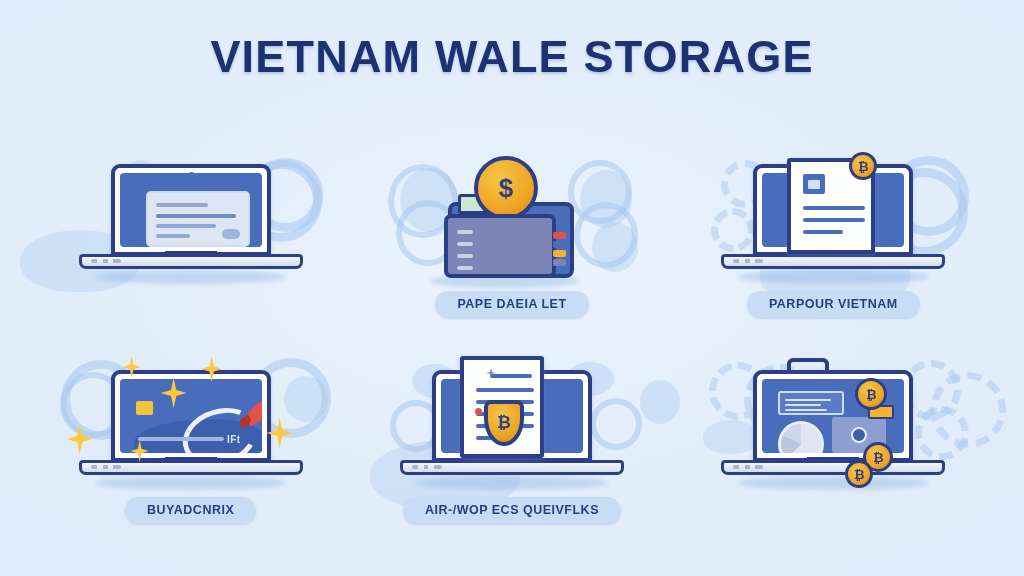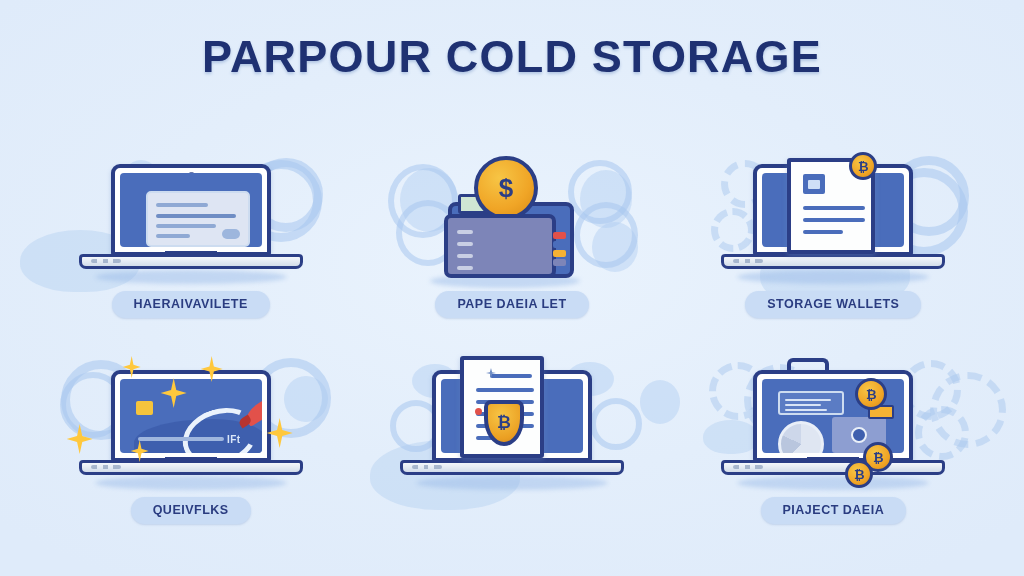--- a/index.html
+++ b/index.html
@@ -437,7 +437,7 @@
   <div class="deco deco-blob" style="left:640px;top:380px;width:40px;height:44px;"></div>
   <div class="deco deco-blob" style="left:284px;top:376px;width:44px;height:46px;"></div>
 
-  <div class="title">PARPOUR COLD STORAGE</div>
+  <div class="title">VIETNAM WALE STORAGE</div>
 
   <div class="grid">
 

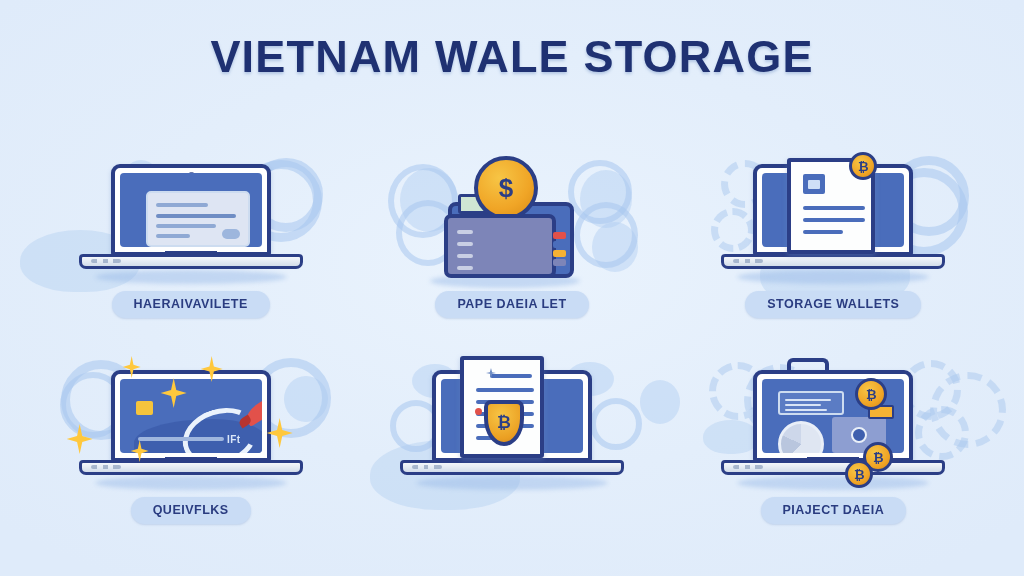--- a/index.html
+++ b/index.html
@@ -462,9 +462,6 @@
           <div class="lap-base"></div>
           <div class="lap-dots"></div>
         </div>
-      </div>
-      <div class="label-wrap">
-        <span class="label">HAERAIVAVILETE</span>
       </div>
     </div>
 

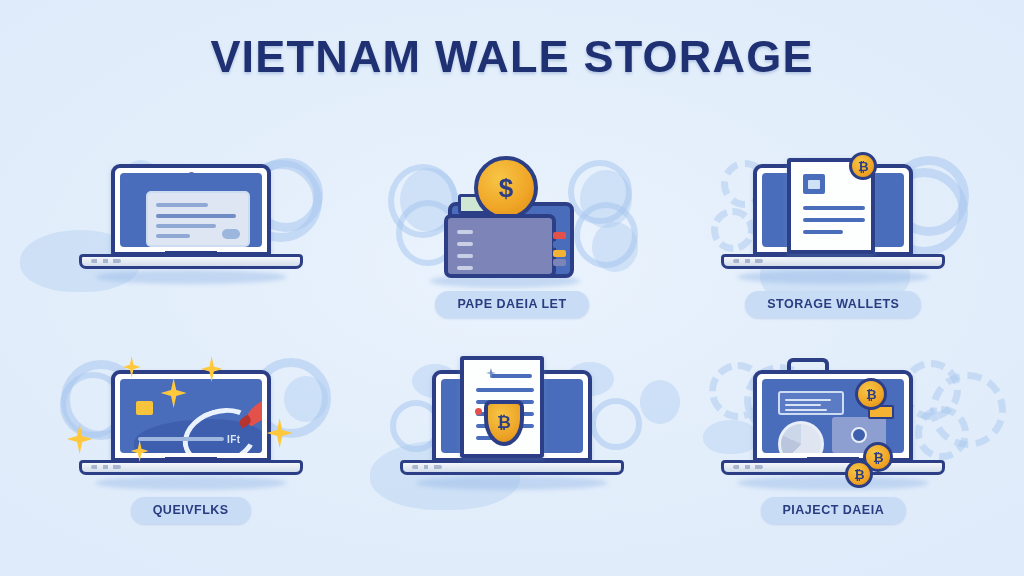--- a/index.html
+++ b/index.html
@@ -516,7 +516,7 @@
         <div class="coin sm" style="left:146px;top:2px;">₿</div>
       </div>
       <div class="label-wrap">
-        <span class="label">STORAGE WALLETS</span>
+        <span class="label">PARPOUR VIETNAM</span>
       </div>
     </div>
 

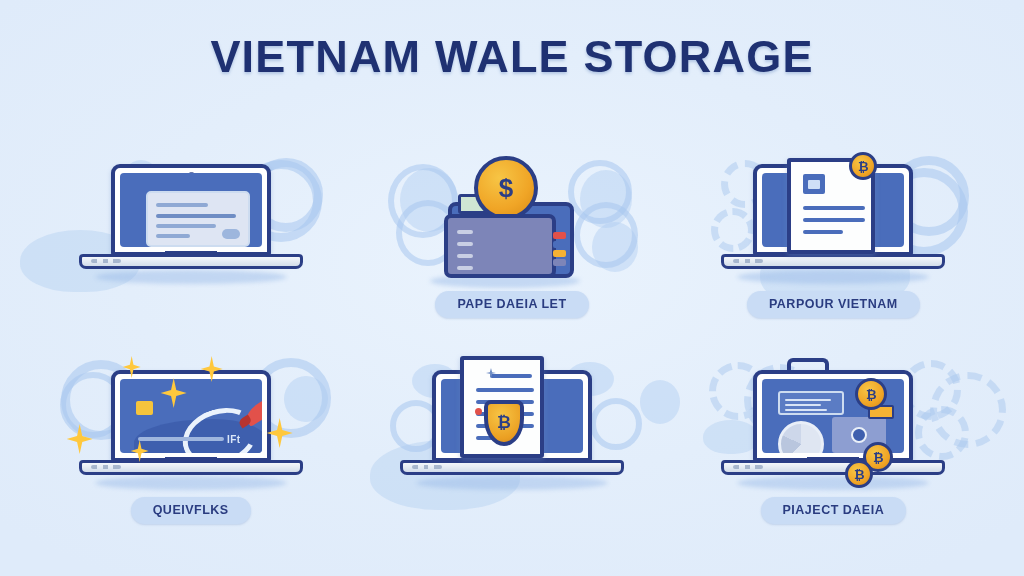--- a/index.html
+++ b/index.html
@@ -548,7 +548,7 @@
         <div class="spark s" style="left:70px;top:84px;width:18px;height:22px;"></div>
       </div>
       <div class="label-wrap">
-        <span class="label">QUEIVFLKS</span>
+        <span class="label">BUYADCNRIX</span>
       </div>
     </div>
 

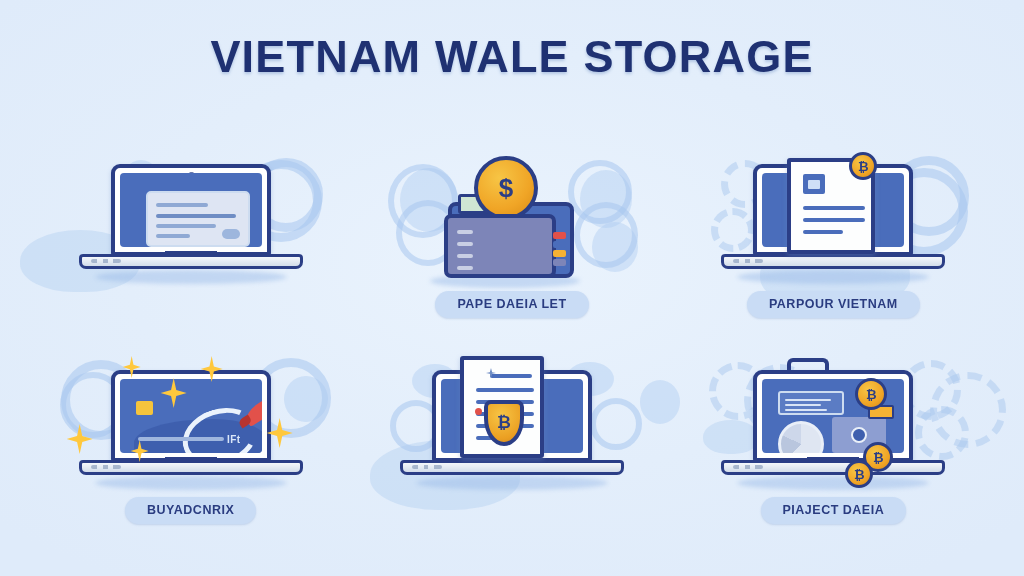--- a/index.html
+++ b/index.html
@@ -579,6 +579,9 @@
         </div>
         <div class="shield" style="left:102px;top:44px;">₿</div>
       </div>
+      <div class="label-wrap">
+        <span class="label">AIR-/WOP ECS QUEIVFLKS</span>
+      </div>
     </div>
 
     <div class="cell">

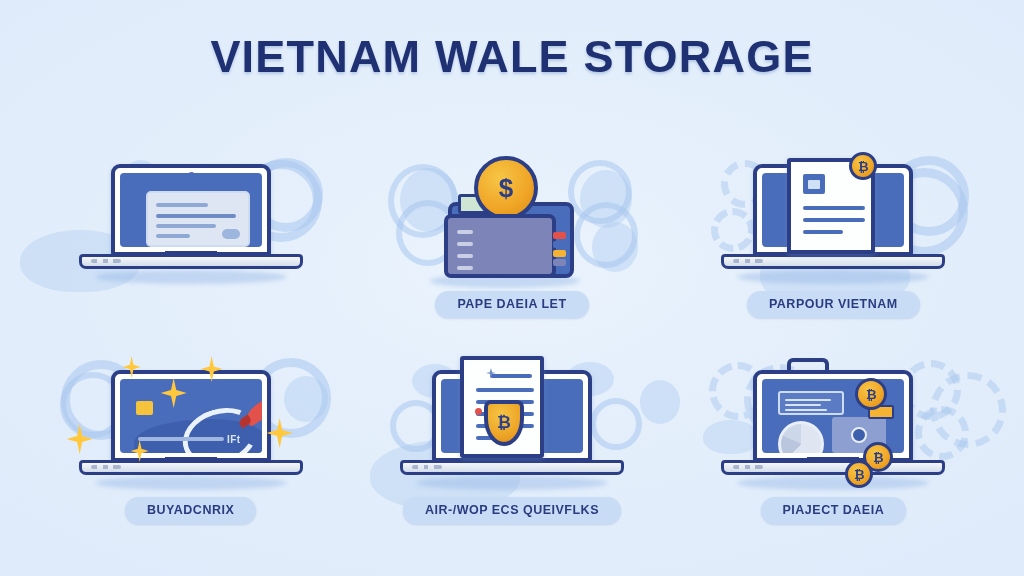--- a/index.html
+++ b/index.html
@@ -616,9 +616,6 @@
         <div class="coin sm" style="left:160px;top:86px;width:30px;height:30px;">₿</div>
         <div class="coin sm" style="left:142px;top:104px;width:28px;height:28px;">₿</div>
       </div>
-      <div class="label-wrap">
-        <span class="label">PIAJECT DAEIA</span>
-      </div>
     </div>
 
   </div>

